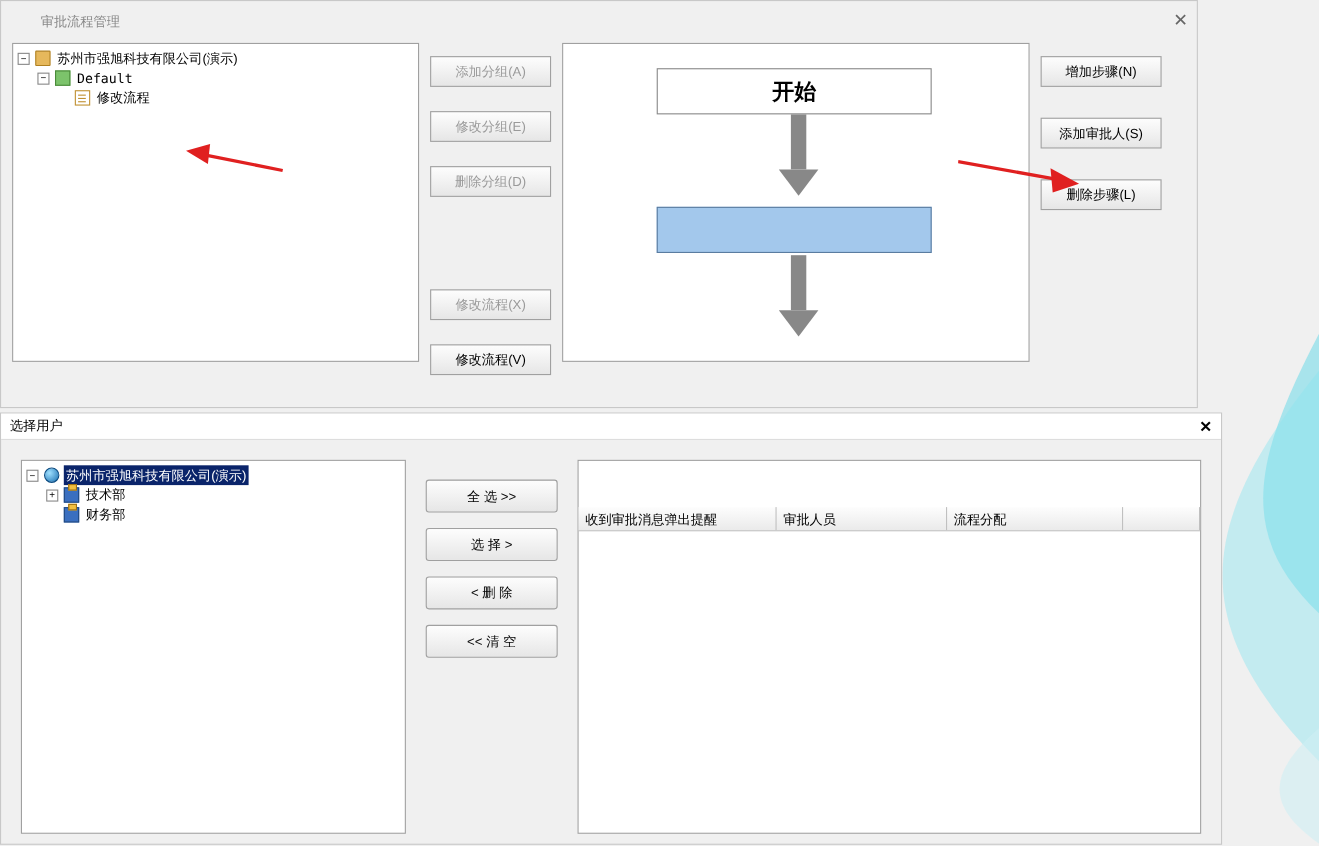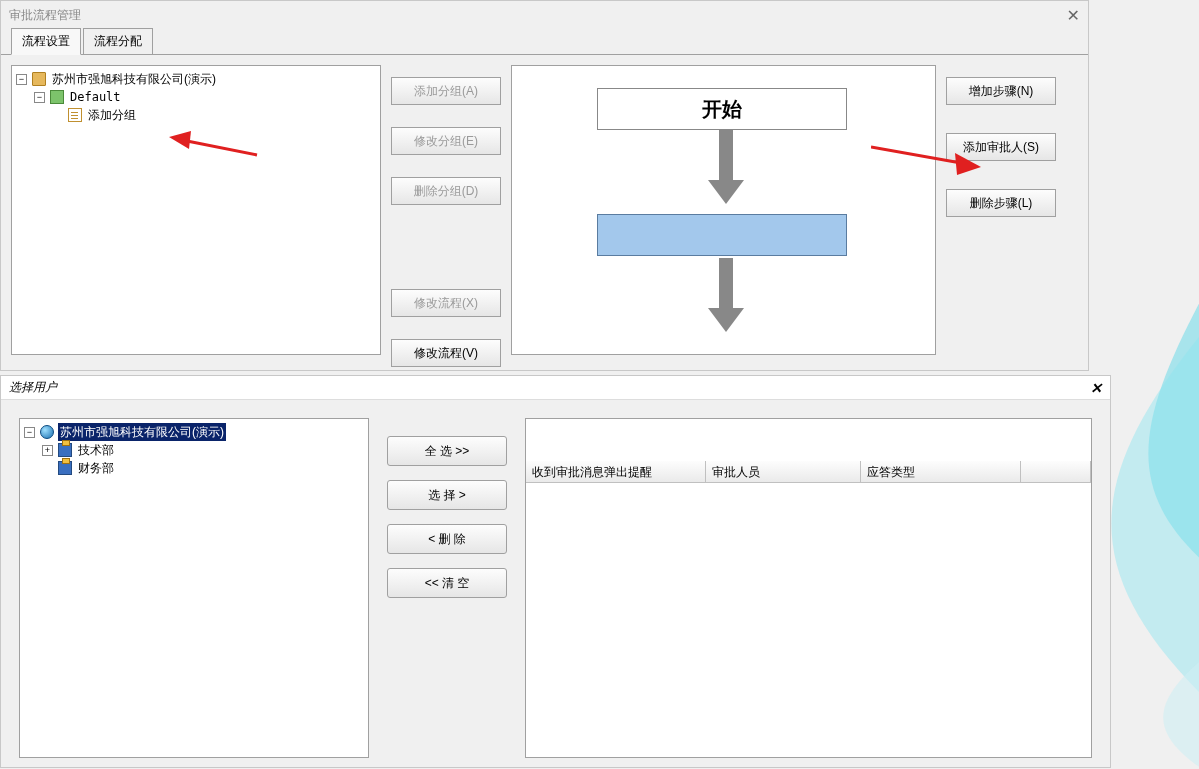--- a/index.html
+++ b/index.html
@@ -23,9 +23,10 @@
 }
 .win1-titlebar {
   height: 28px;
-  display: flex; align-items: center; justify-content: space-between;
+  display: flex; align-items: flex-end; justify-content: space-between;
   padding: 0 8px;
   color: #888;
+  margin-left: 28px;
 }
 .win1-close { font-size: 16px; color: #666; cursor: pointer; }
 

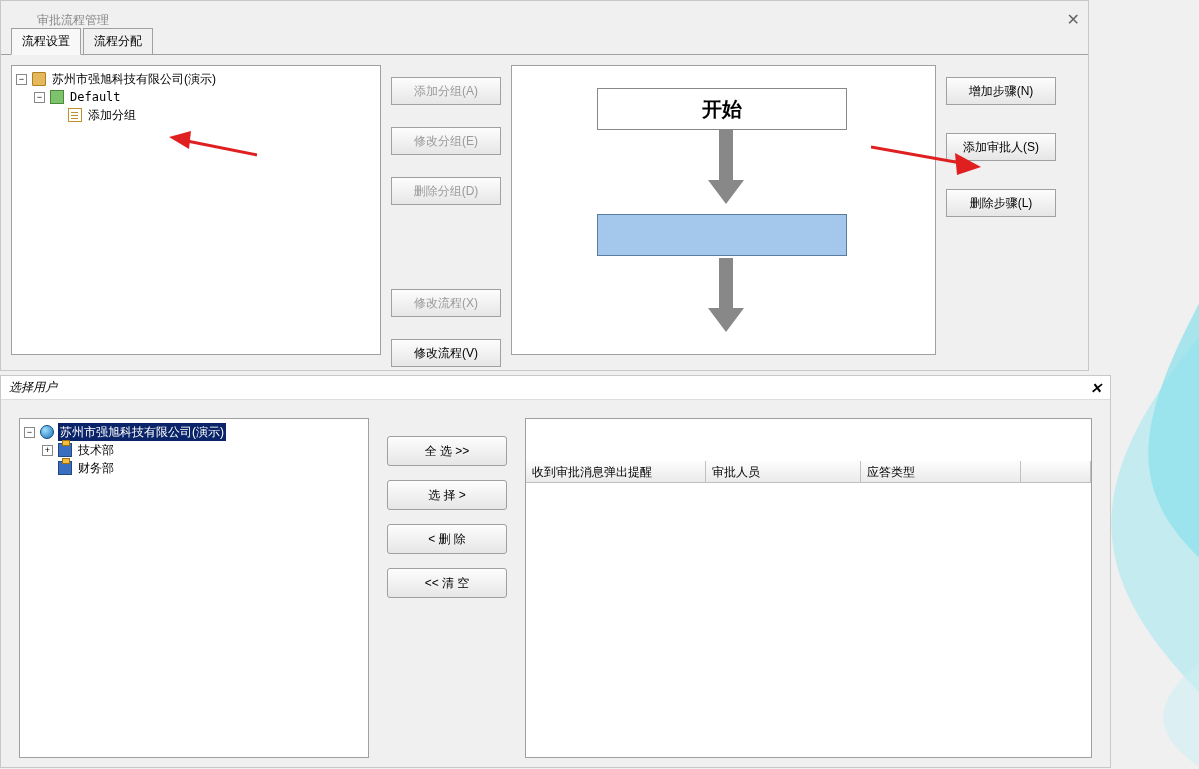--- a/index.html
+++ b/index.html
@@ -232,10 +232,6 @@
     <span class="win1-close">✕</span>
   </div>
 
-  <div class="tabs">
-    <div class="tab active"><span>流程设置</span></div>
-    <div class="tab"><span>流程分配</span></div>
-  </div>
 
   <div class="win1-body">
 

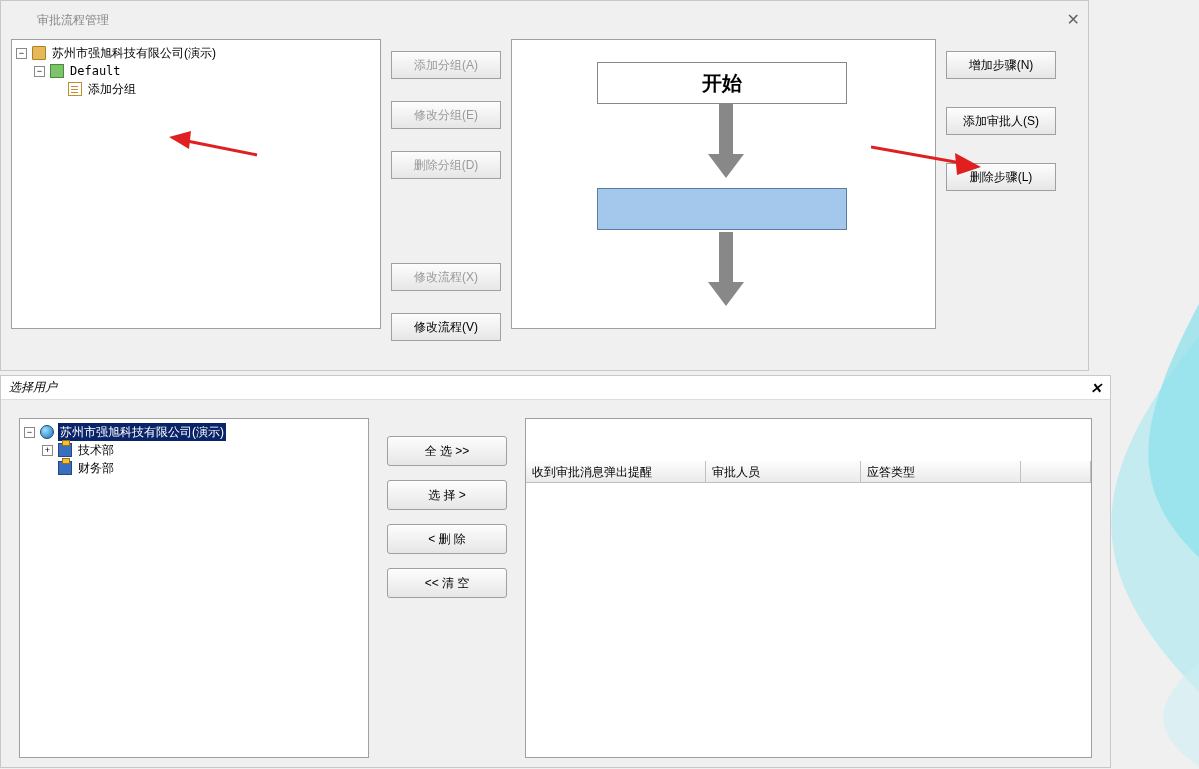--- a/index.html
+++ b/index.html
@@ -254,7 +254,7 @@
                 <div class="tree-row">
                   <span class="spacer"></span>
                   <span class="ico ico-page"></span>
-                  <span class="tree-label">添加分组</span>
+                  <span class="tree-label">修改流程</span>
                 </div>
               </li>
             </ul>

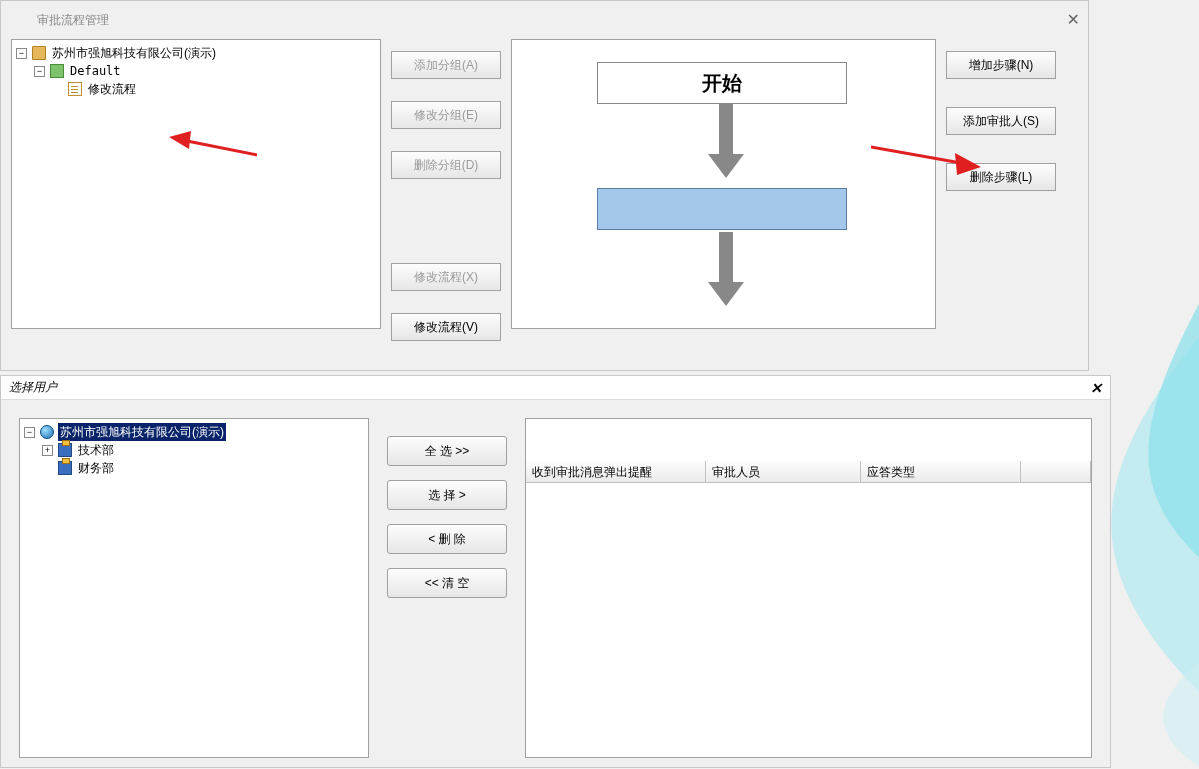--- a/index.html
+++ b/index.html
@@ -152,7 +152,6 @@
   padding: 0 8px;
   background: #fff;
   border-bottom: 1px solid #ddd;
-  font-style: italic;
 }
 .win2-close { font-size: 14px; font-weight: bold; cursor: pointer; }
 

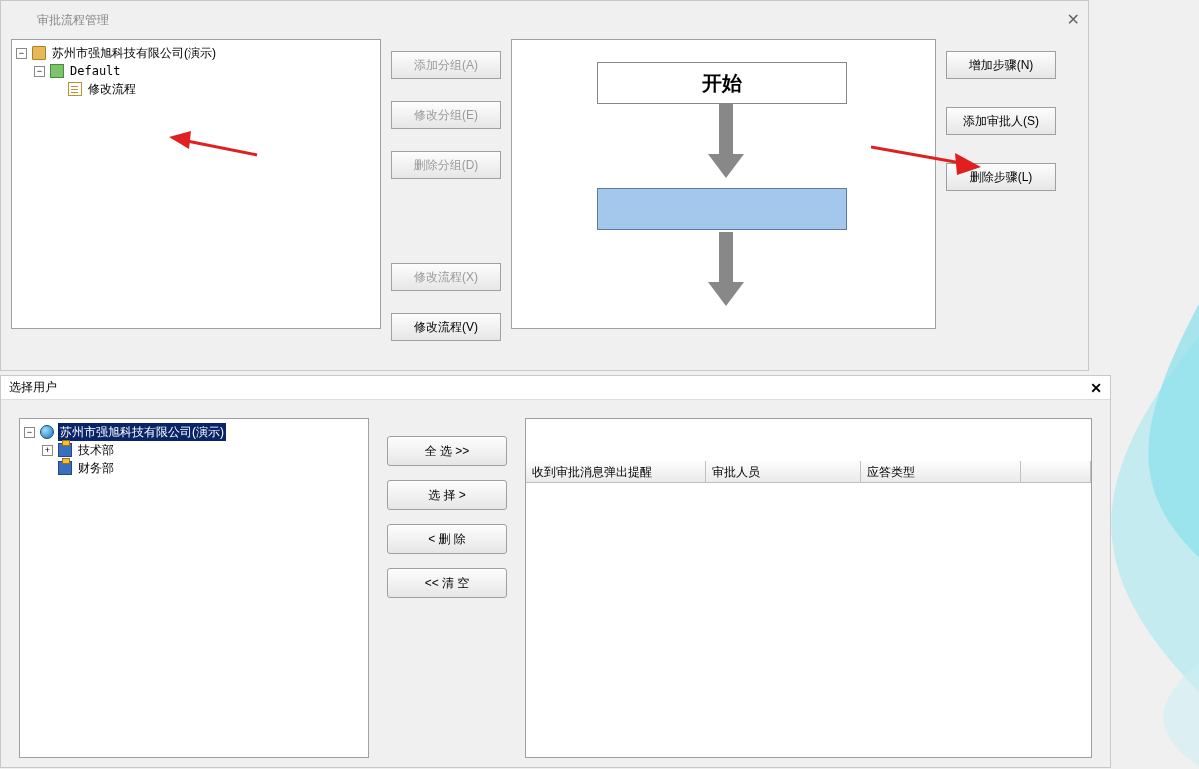--- a/index.html
+++ b/index.html
@@ -348,7 +348,7 @@
       <div class="grid-head">
         <div class="gc1">收到审批消息弹出提醒</div>
         <div class="gc2">审批人员</div>
-        <div class="gc3">应答类型</div>
+        <div class="gc3">流程分配</div>
         <div class="gc4"></div>
       </div>
     </div>

